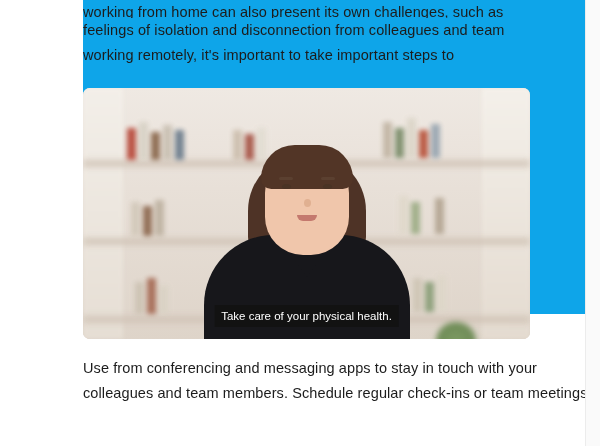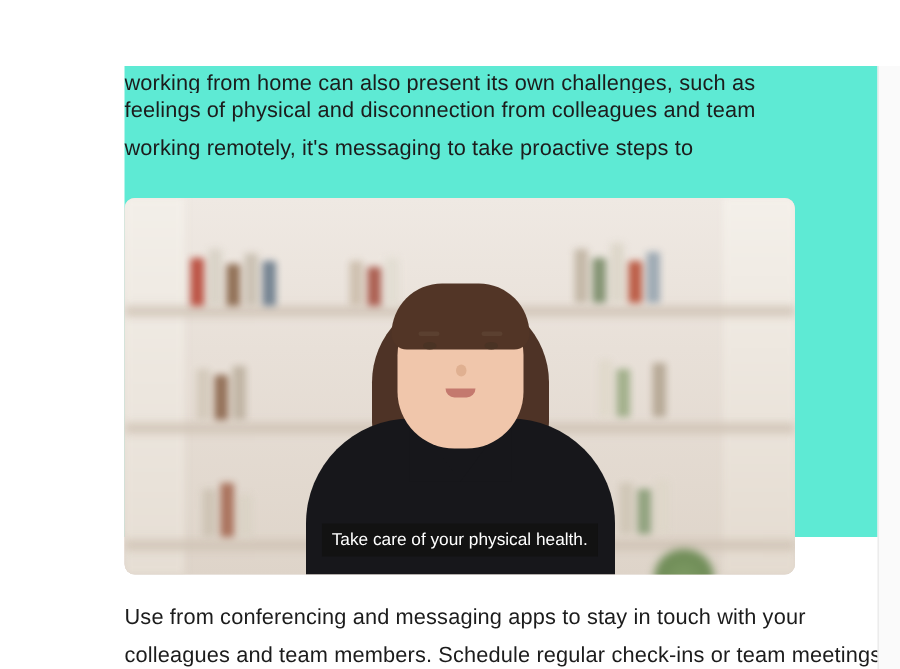--- a/index.html
+++ b/index.html
@@ -18,9 +18,8 @@
     position: relative;
     width: 600px;
     height: 314px;
-    background: #5eead4;
+    background: #0ea5e9;
     box-sizing: border-box;
-    margin-top: 44px;
   }
   .left-gutter {
     position: absolute;

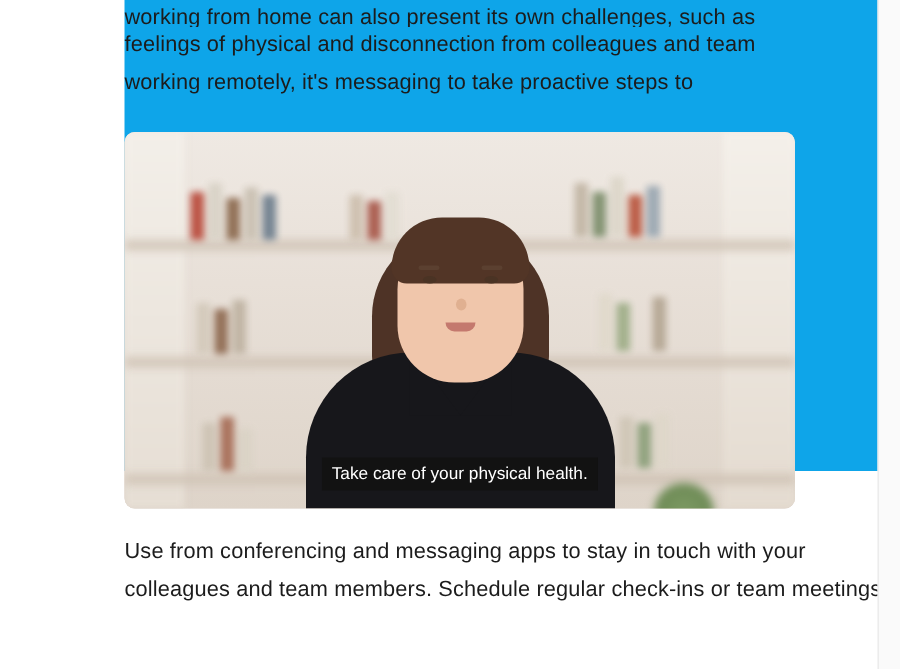--- a/index.html
+++ b/index.html
@@ -271,7 +271,7 @@
 
     <p class="para para-top">
       <span class="line clip-top">working from home can also present its own challenges, such as</span>
-      <span class="line">feelings of physical and disconnection from colleagues and team</span>
+      <span class="line">feelings of isolation and disconnection from colleagues and team</span>
       <span class="line">working remotely, it's messaging to take proactive steps to</span>
     </p>
 

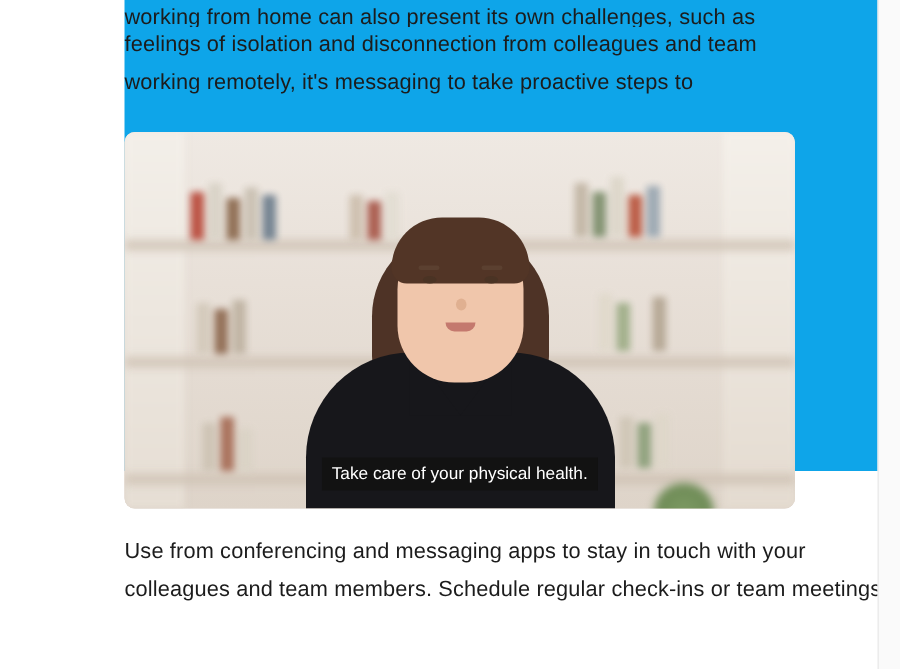--- a/index.html
+++ b/index.html
@@ -272,7 +272,7 @@
     <p class="para para-top">
       <span class="line clip-top">working from home can also present its own challenges, such as</span>
       <span class="line">feelings of isolation and disconnection from colleagues and team</span>
-      <span class="line">working remotely, it's messaging to take proactive steps to</span>
+      <span class="line">working remotely, it's important to take important steps to</span>
     </p>
 
     <div class="video-wrap">

